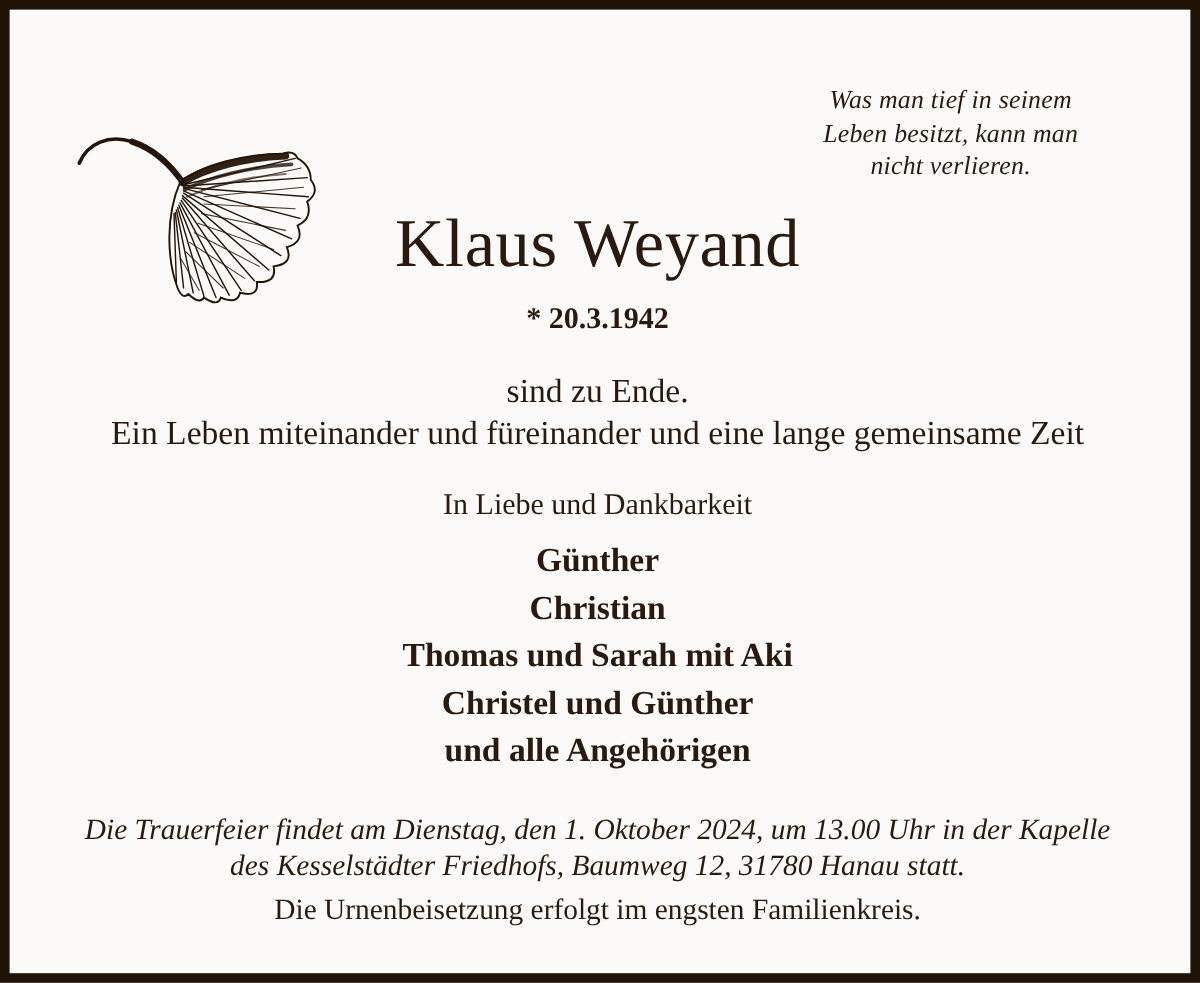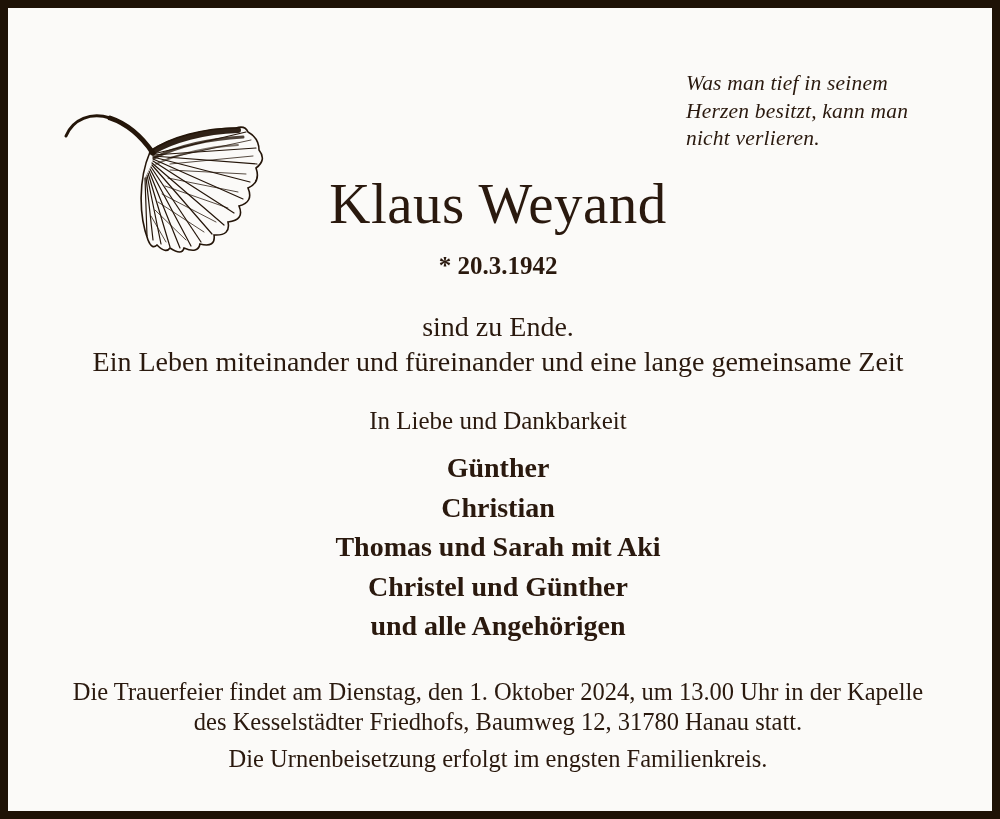--- a/index.html
+++ b/index.html
@@ -26,6 +26,7 @@
     font-size: 21.5px;
     line-height: 27.5px;
     letter-spacing: 0.2px;
+    text-align: center;
   }
 
   .leaf-wrap { left: 50px; top: 96px; width: 216px; height: 156px; }

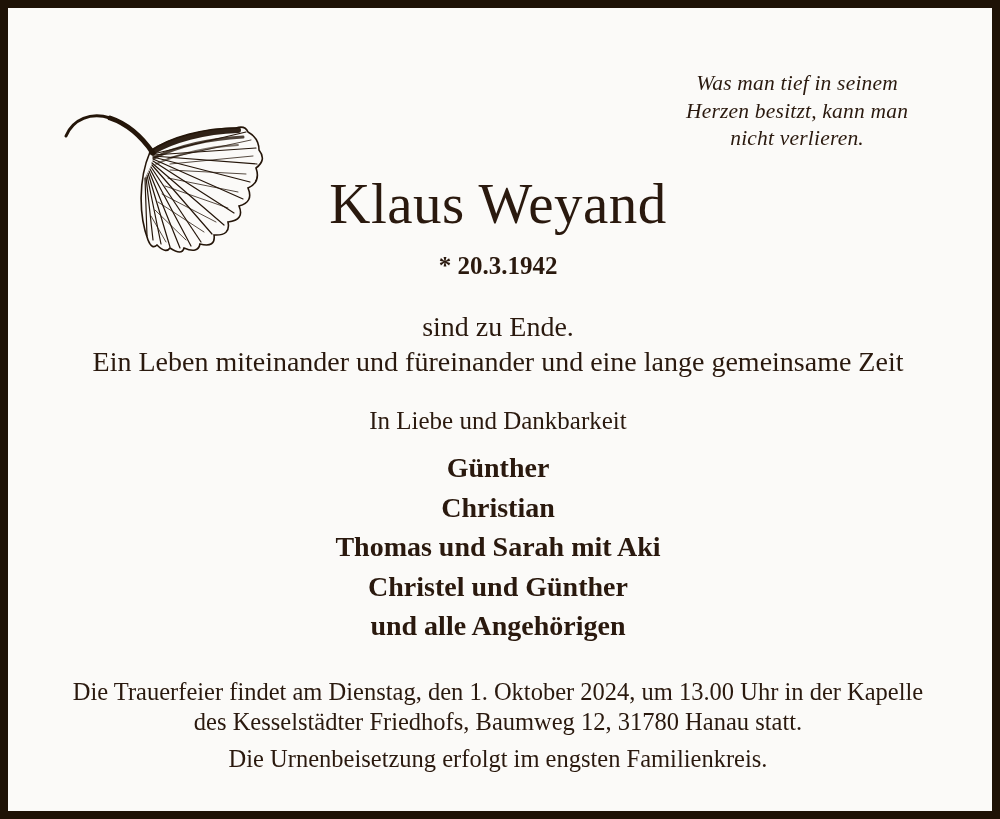--- a/index.html
+++ b/index.html
@@ -85,7 +85,7 @@
 
 <div class="abs quote">
   <div>Was man tief in seinem</div>
-  <div>Herzen besitzt, kann man</div>
+  <div>Leben besitzt, kann man</div>
   <div>nicht verlieren.</div>
 </div>
 

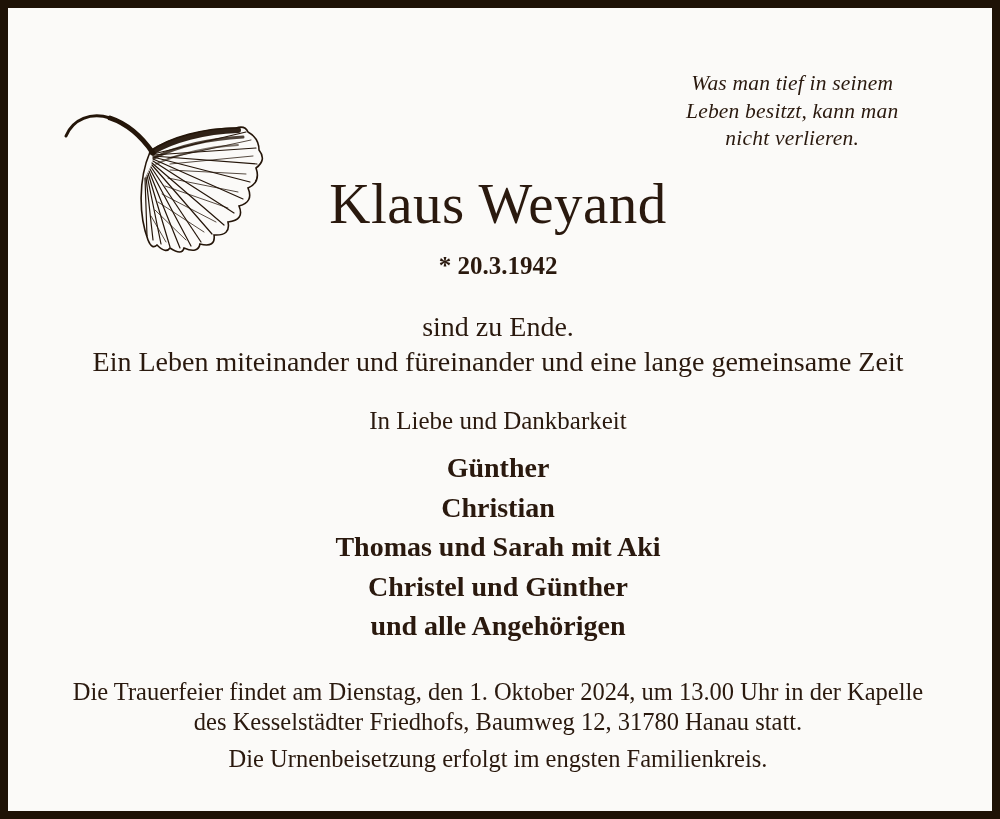--- a/index.html
+++ b/index.html
@@ -72,6 +72,7 @@
     top: 669px;
     font-size: 24.5px;
     line-height: 30px;
+    font-style: italic;
   }
 
   .burial {

